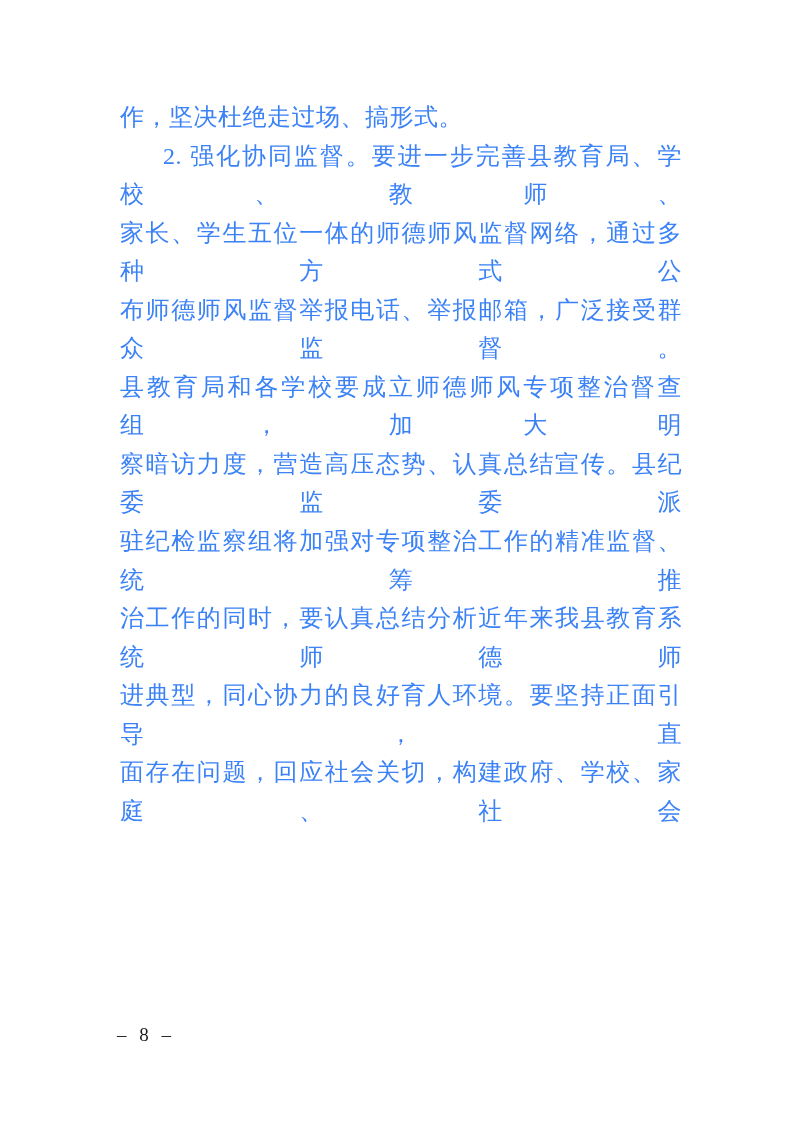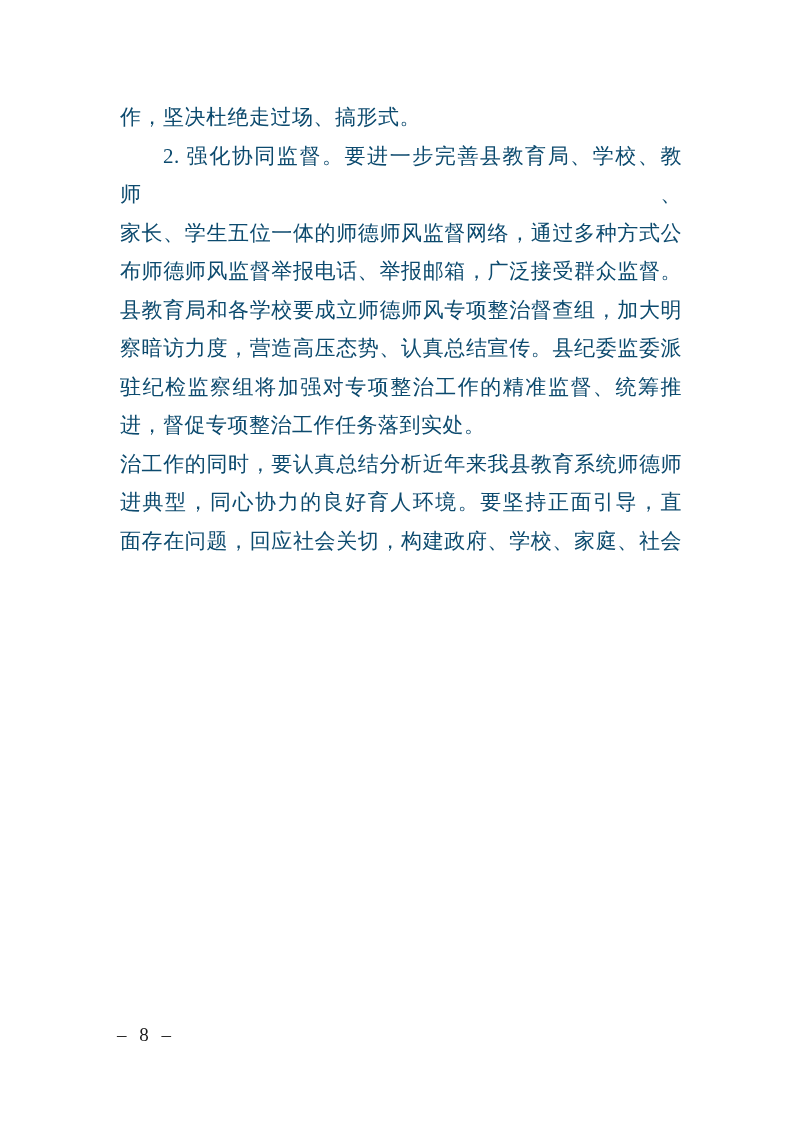--- a/index.html
+++ b/index.html
@@ -20,9 +20,9 @@
     left: 120px;
     top: 98px;
     width: 562px;
-    font-size: 21px;
+    font-size: 24px;
     line-height: 38.55px;
-    color: #0c4a6e;
+    color: #3b82f6;
     letter-spacing: 0.5px;
   }
   .text-line {

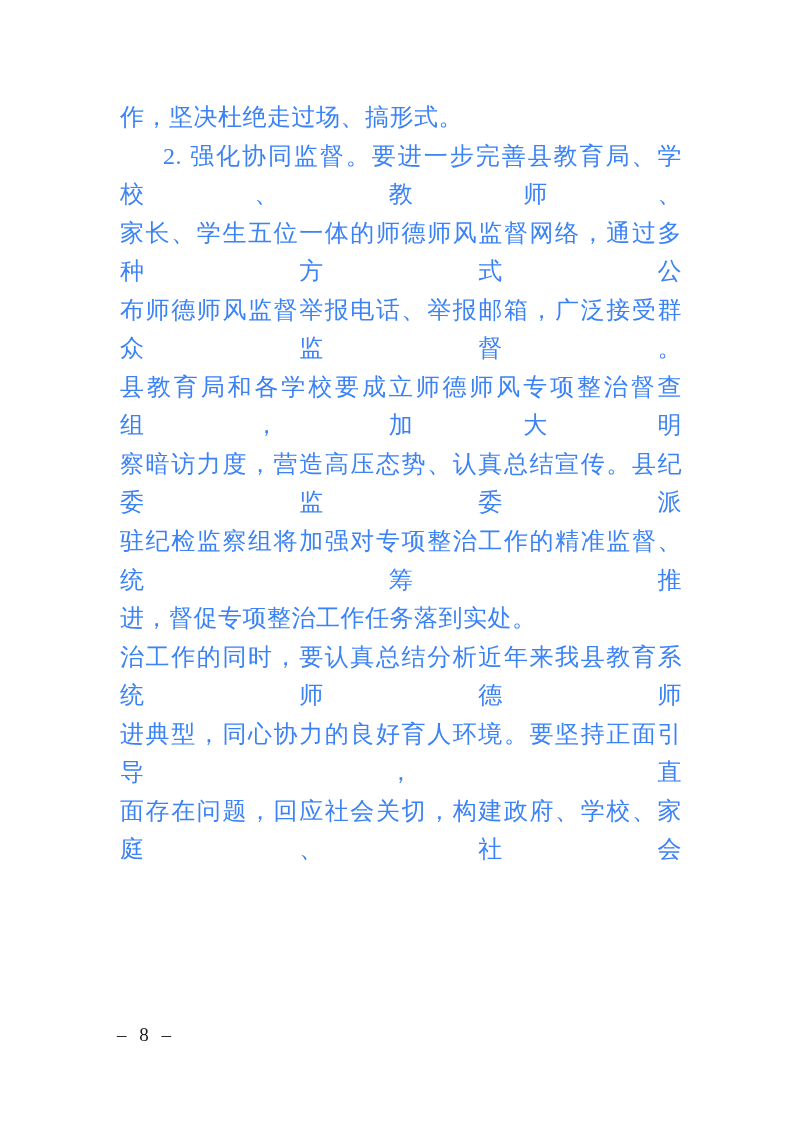--- a/index.html
+++ b/index.html
@@ -61,7 +61,6 @@
       <div class="text-line justify"><span class="seg">县教育局和各学校要成立师德师风专项整治督查组，加大明</span></div>
       <div class="text-line justify"><span class="seg">察暗访力度，营造高压态势、认真总结宣传。县纪委监委派</span></div>
       <div class="text-line justify"><span class="seg">驻纪检监察组将加强对专项整治工作的精准监督、统筹推</span></div>
-      <div class="text-line"><span class="seg">进，督促专项整治工作任务落到实处。</span></div>
       <div class="text-line justify"><span class="seg">治工作的同时，要认真总结分析近年来我县教育系统师德师</span></div>
       <div class="text-line justify"><span class="seg">进典型，同心协力的良好育人环境。要坚持正面引导，直</span></div>
       <div class="text-line justify"><span class="seg">面存在问题，回应社会关切，构建政府、学校、家庭、社会</span></div>

